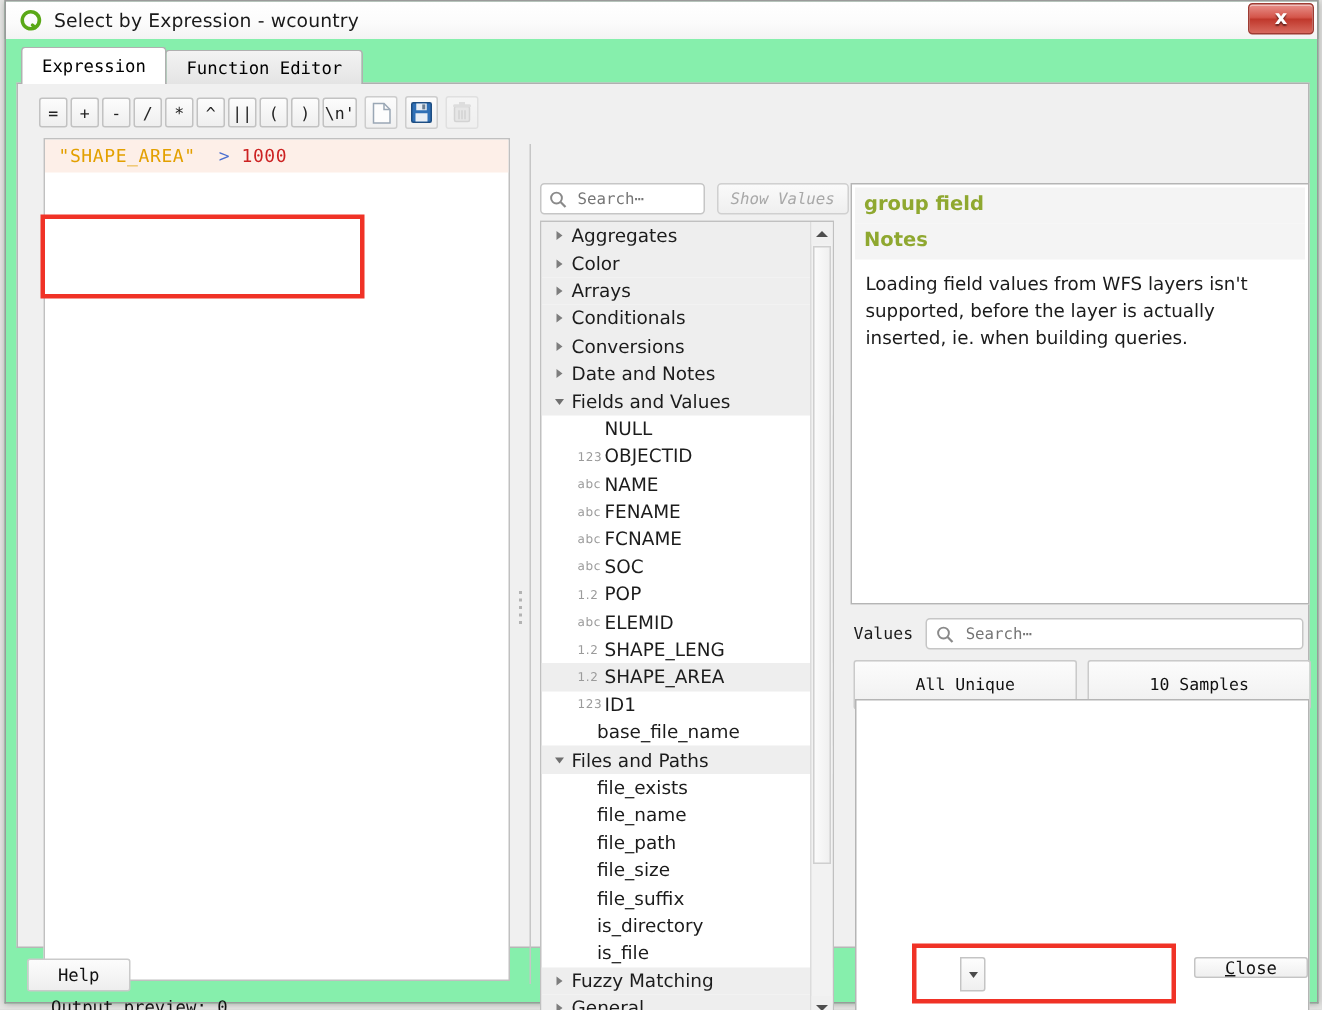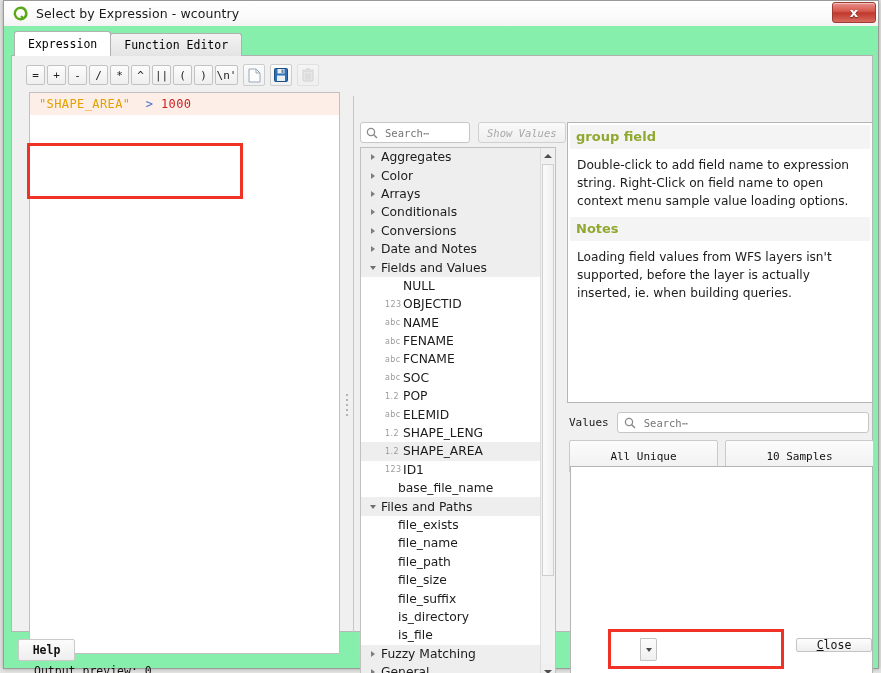--- a/index.html
+++ b/index.html
@@ -598,7 +598,6 @@
 
     <div id="help-panel">
       <div class="help-h">group field</div>
-      <div class="help-p">Double-click to add field name to expression string. Right-Click on field name to open context menu sample value loading options.</div>
       <div class="help-h">Notes</div>
       <div class="help-p">Loading field values from WFS layers isn't supported, before the layer is actually inserted, ie. when building queries.</div>
     </div>

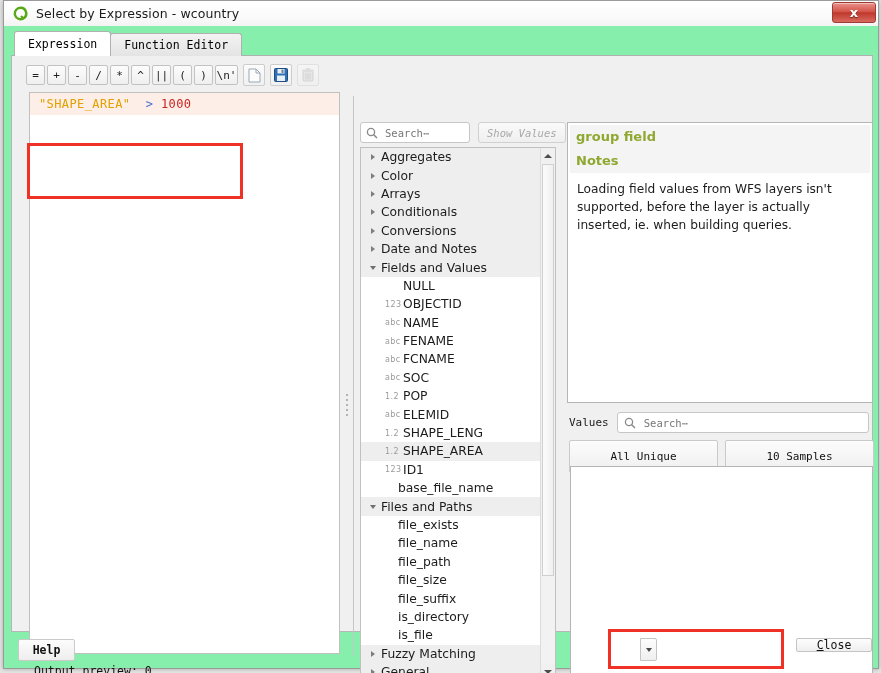--- a/index.html
+++ b/index.html
@@ -324,13 +324,12 @@
   
   #help-button {
     position: absolute; left: 14px; top: 638px;
-    width: 57px; height: 22px;
+    width: 69px; height: 22px;
     border: 1px solid #cacaca; border-radius: 2px;
     background: linear-gradient(#fcfcfc,#eeeeee);
     display: flex; align-items: center; justify-content: center;
     font-family: "DejaVu Sans Mono", monospace; font-size: 11.5px; color: #111;
     cursor: pointer;
-    font-weight: bold;
   }
   #select-features {
     position: absolute; left: 636px; top: 637px;

